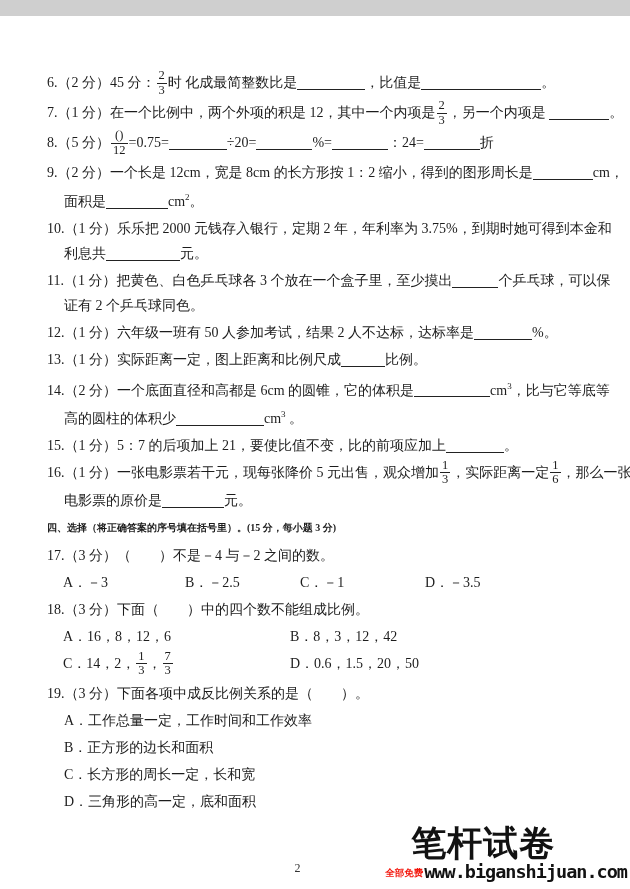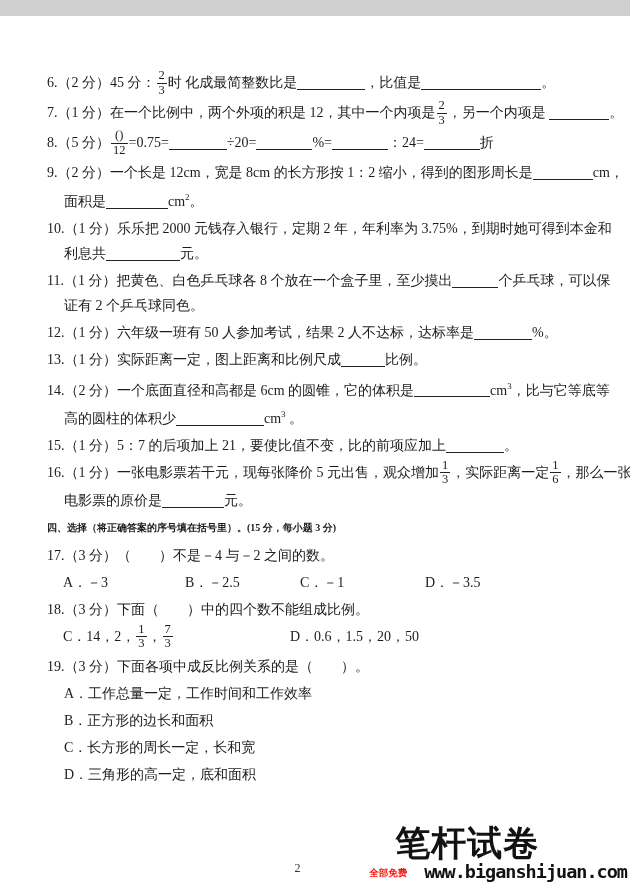--- a/index.html
+++ b/index.html
@@ -117,7 +117,7 @@
         <div class="line cont"><span>利息共</span><span class="blank" style="width: 74px;"></span><span>元。</span></div>
       </div>
       <div class="q">
-        <div class="line"><span>11.（1 分）把黄色、白色乒乓球各 8 个放在一个盒子里，至少摸出</span><span class="blank" style="width: 46px;"></span><span>个乒乓球，可以保</span></div>
+        <div class="line"><span>11.（1 分）把黄色、白色乒乓球各 3 个放在一个盒子里，至少摸出</span><span class="blank" style="width: 46px;"></span><span>个乒乓球，可以保</span></div>
         <div class="line cont"><span>证有 2 个乒乓球同色。</span></div>
       </div>
       <div class="q">

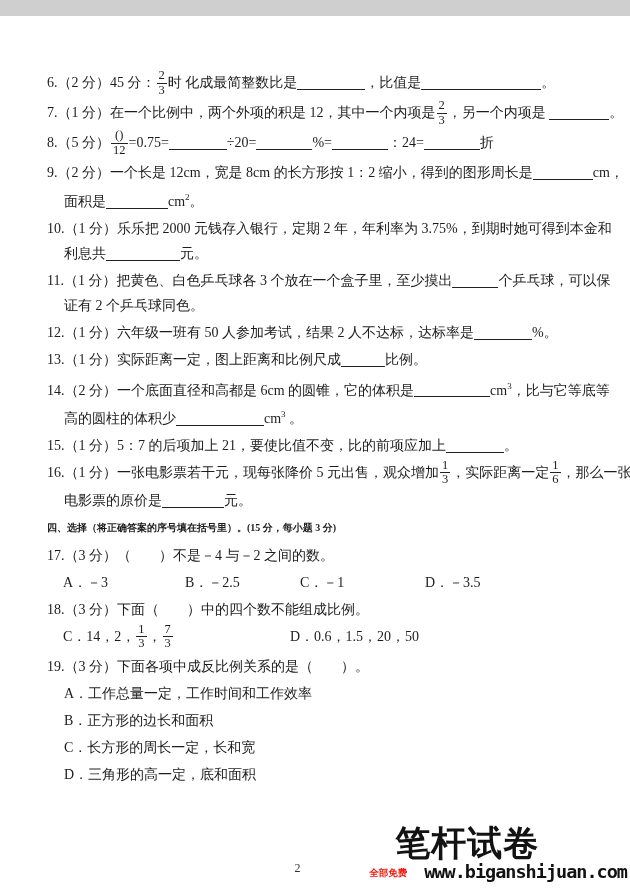--- a/index.html
+++ b/index.html
@@ -157,6 +157,10 @@
         <div class="line"><span>18.（3 分）下面（　　）中的四个数不能组成比例。</span></div>
       </div>
       <div class="opt-row">
+        <div class="opt-col" style="width: 227px;"><span>A．16，8，12，6</span></div>
+        <div class="opt-col"><span>B．8，3，12，42</span></div>
+      </div>
+      <div class="opt-row">
         <div class="opt-col" style="width: 227px;"><span>C．14，2，</span><span class="frac">
             <span class="num">1</span>
             <span class="den">3</span>

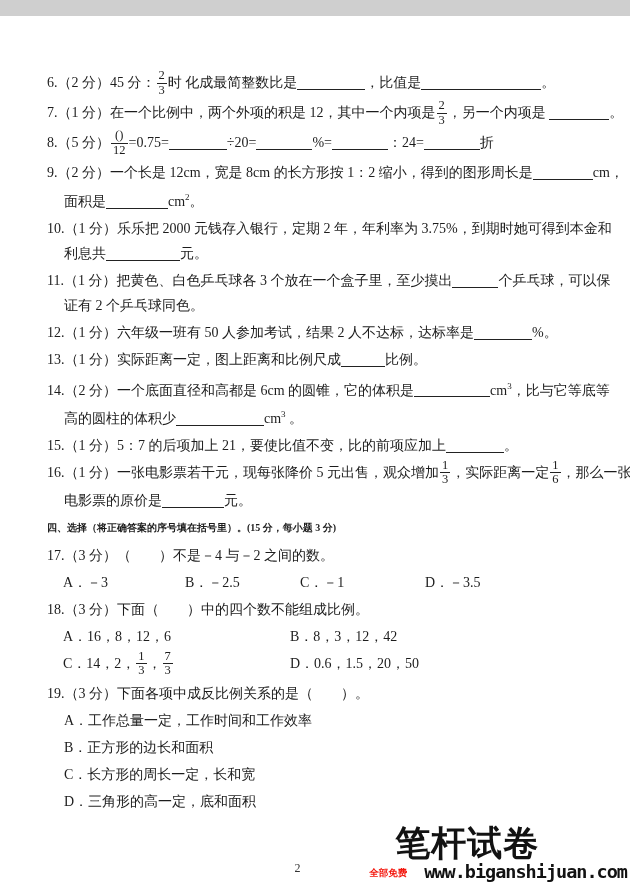--- a/index.html
+++ b/index.html
@@ -76,7 +76,7 @@
   .logo-free{
     font-family:"Liberation Sans","DejaVu Sans",sans-serif;
     font-weight:bold;font-size:9.5px;
-    position:relative;top:-5px;margin-right:17px;
+    position:relative;top:-5px;margin-right:1px;
     line-height:1;
   }
   .logo-url{

